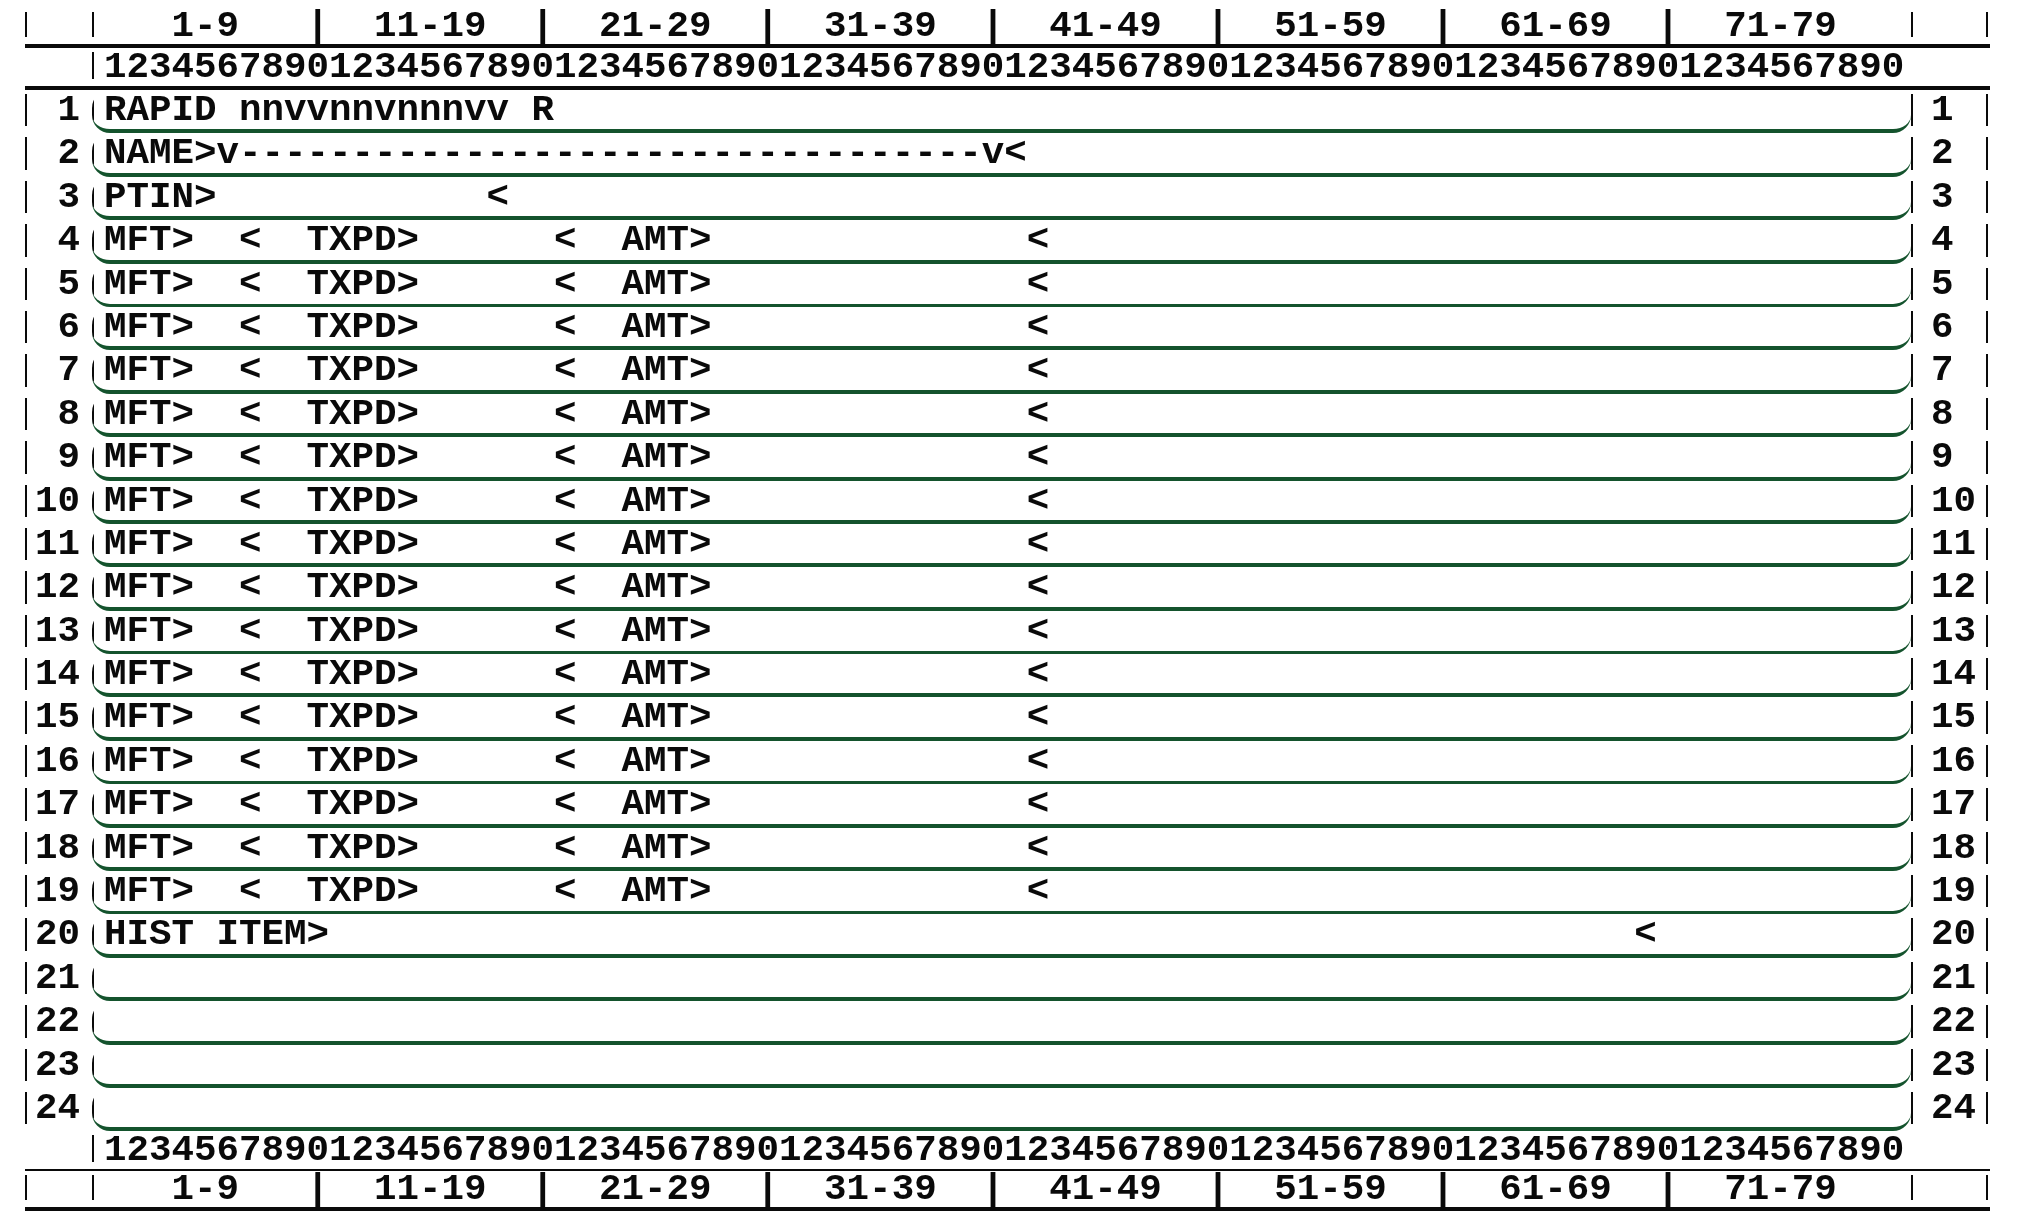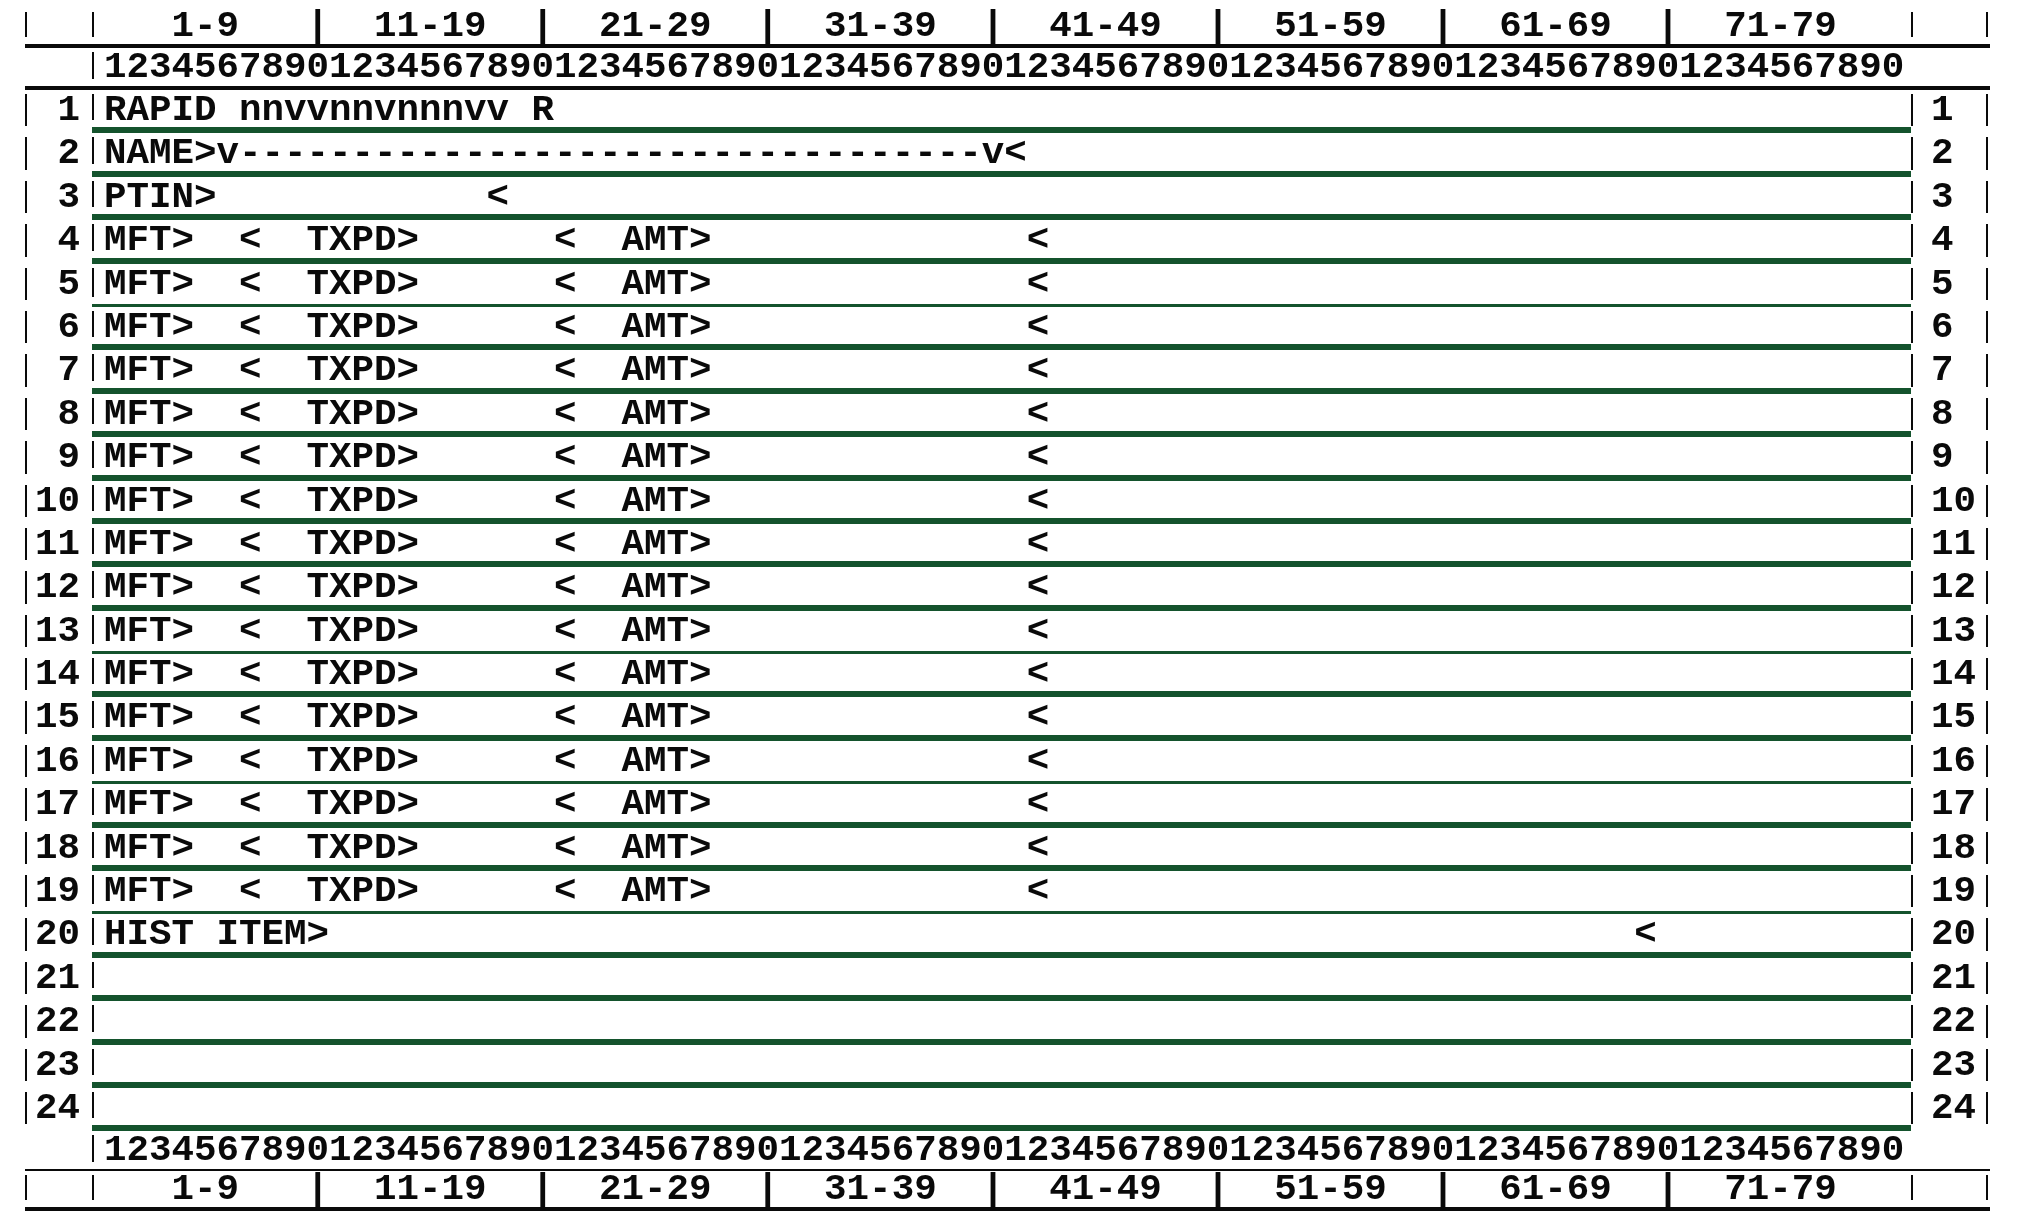--- a/index.html
+++ b/index.html
@@ -49,7 +49,7 @@
   .numR::before{left:0;}
   .numR::after{right:0;}
   
-  .body .content{border-bottom:6px solid #14532d;}
+  .body .content{border-bottom:4px solid #14532d;border-radius:18px;}
   .body.thick .content{border-bottom-width:3px;}
   
   .hline{margin-left:25px;width:1965px;background:#0a0a0a;height:4px;}

